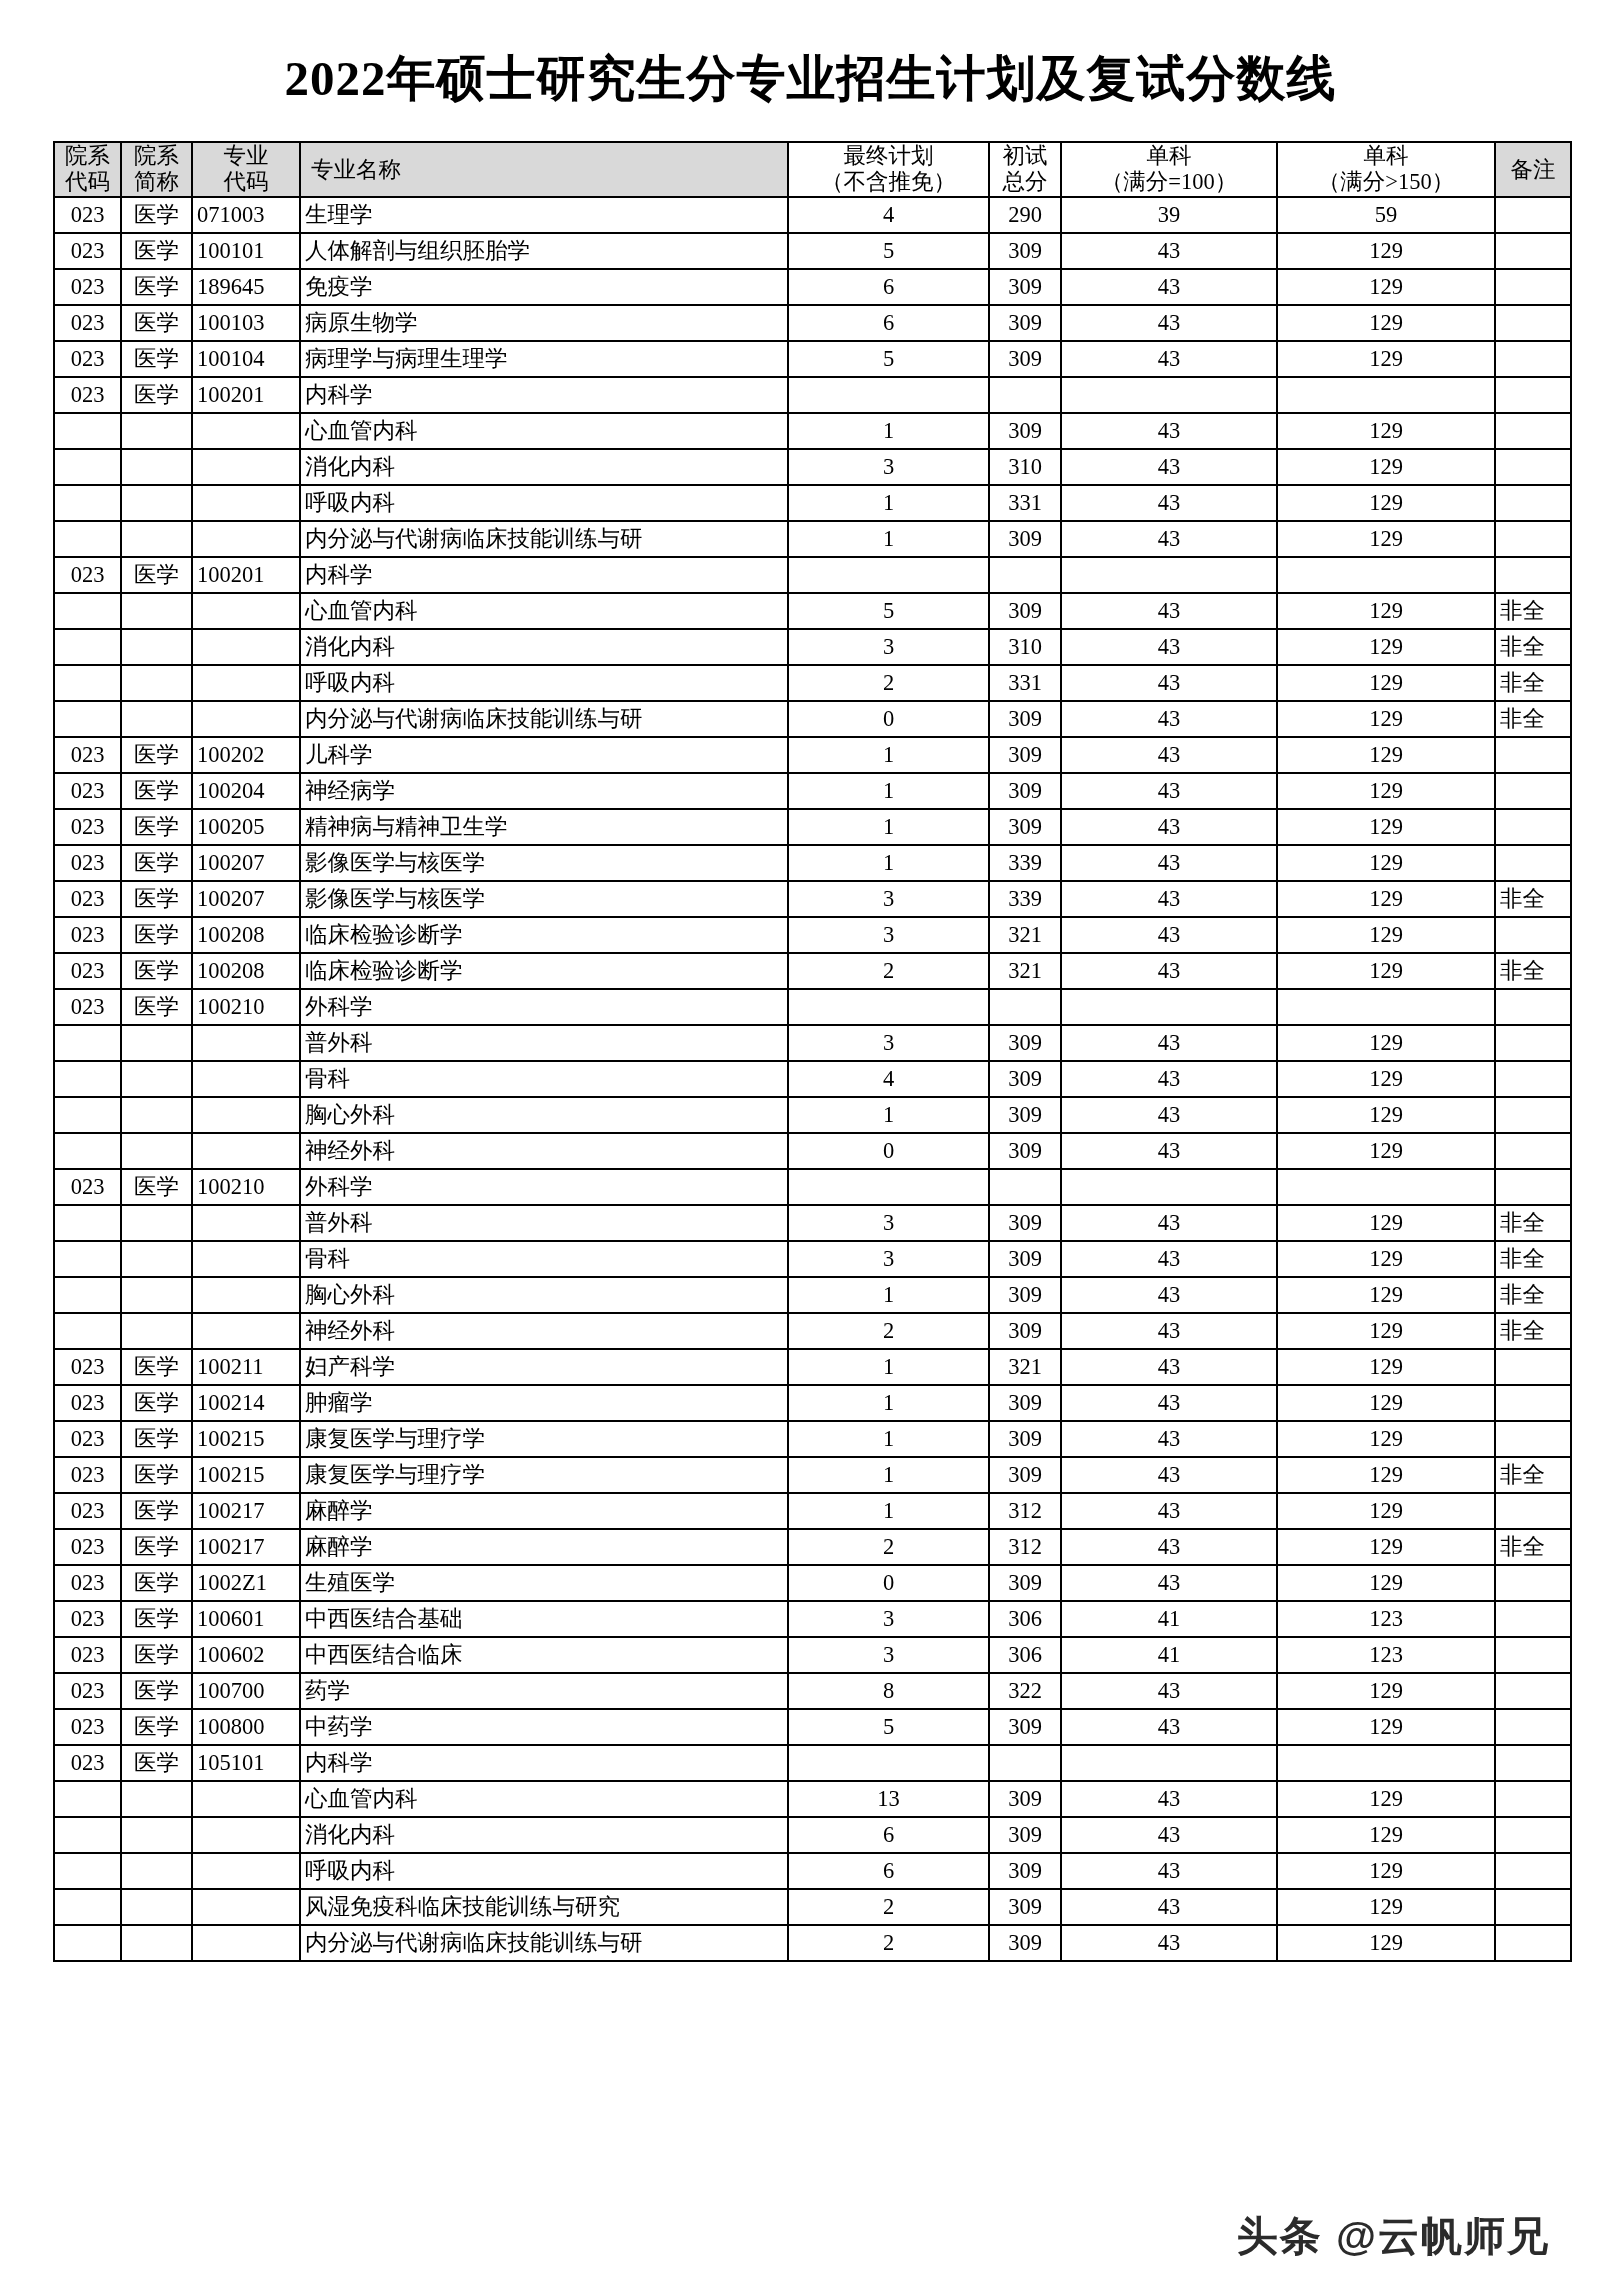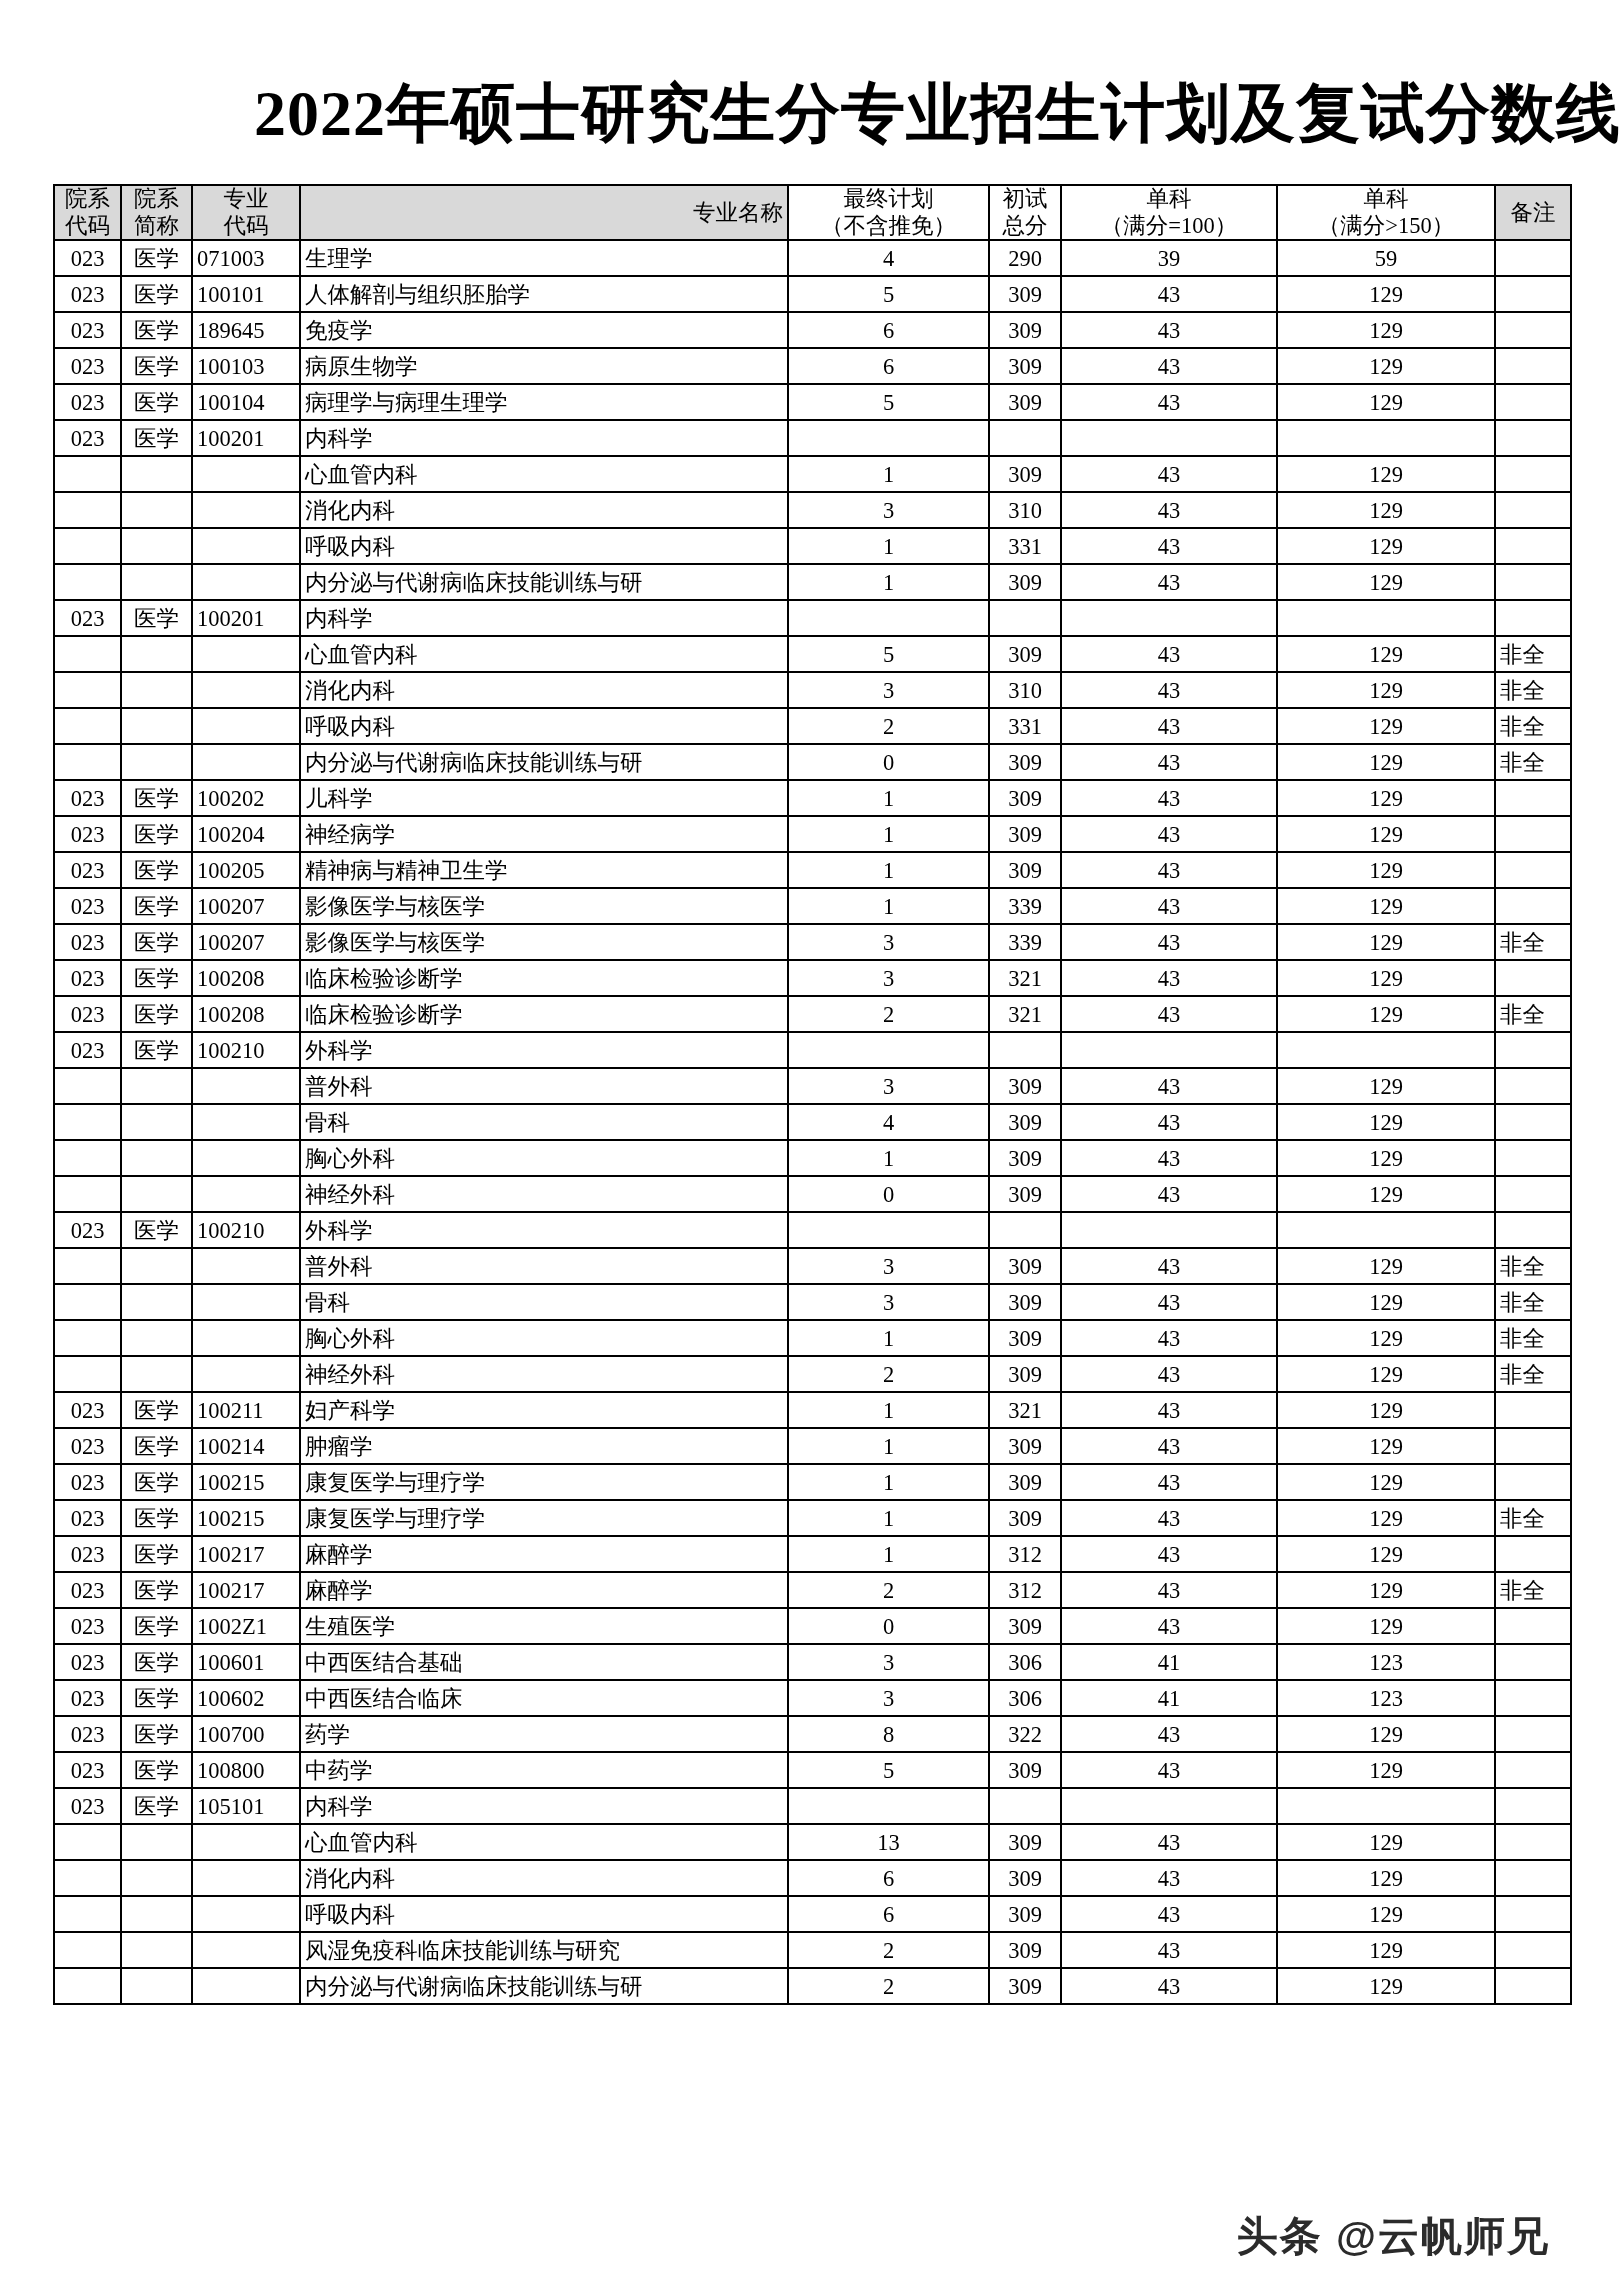--- a/index.html
+++ b/index.html
@@ -22,11 +22,11 @@
     box-sizing: border-box;
   }
   .doc-title {
-    text-align: right;
-    font-size: 64px;
+    text-align: center;
+    font-size: 49px;
     font-weight: bold;
     letter-spacing: 1px;
-    padding-top: 79px;
+    padding-top: 52px;
     padding-bottom: 0;
     line-height: 1.1;
     font-family: "Liberation Serif", "DejaVu Serif", serif;

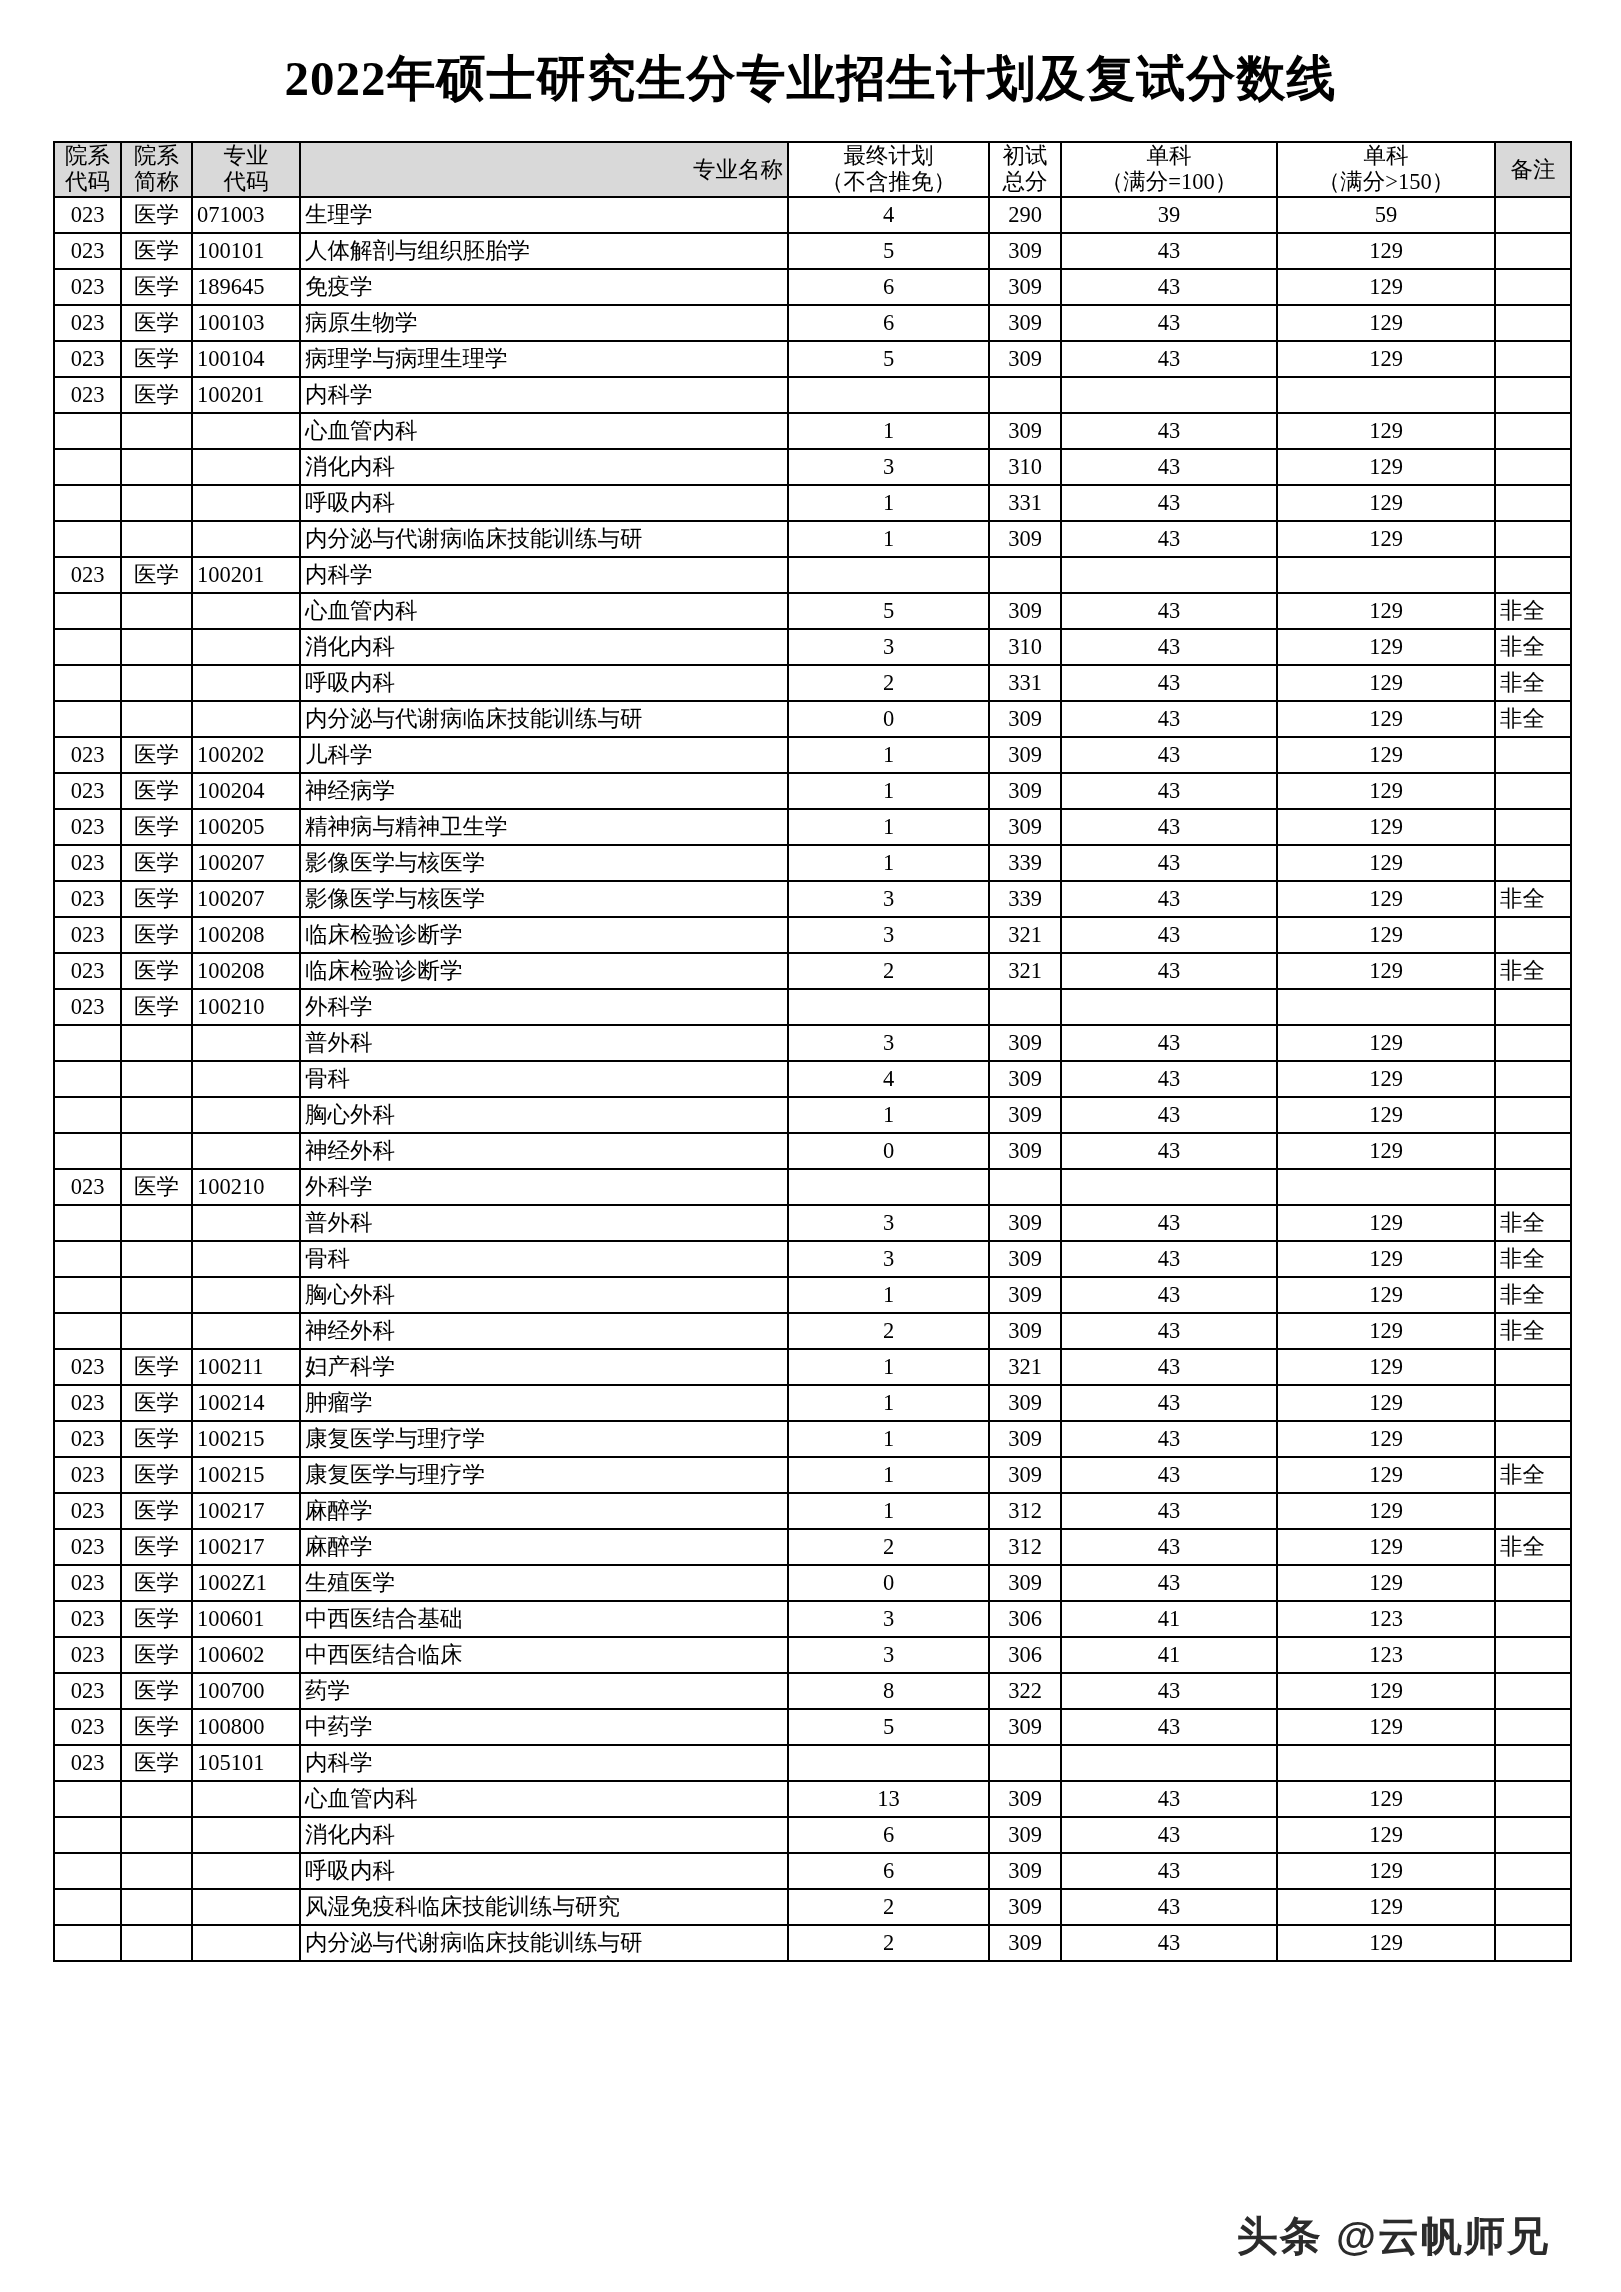--- a/index.html
+++ b/index.html
@@ -129,7 +129,7 @@
             <span class="hdr2">专业</span>
             <span class="hdr2">代码</span>
           </td>
-          <td class="shaded" style="text-align:right; padding-left:10px;">专业名称</td>
+          <td class="shaded" style="text-align:left; padding-left:10px;">专业名称</td>
           <td>
             <span class="hdr2">最终计划</span>
             <span class="hdr2">（不含推免）</span>

